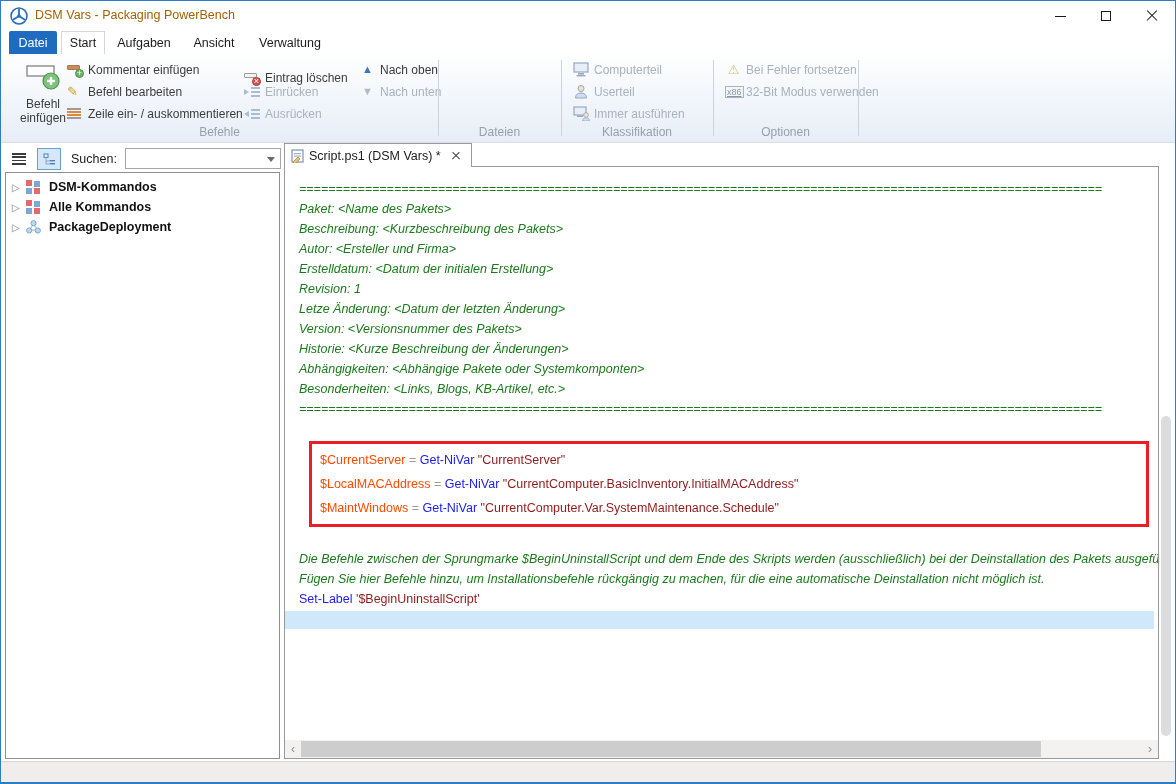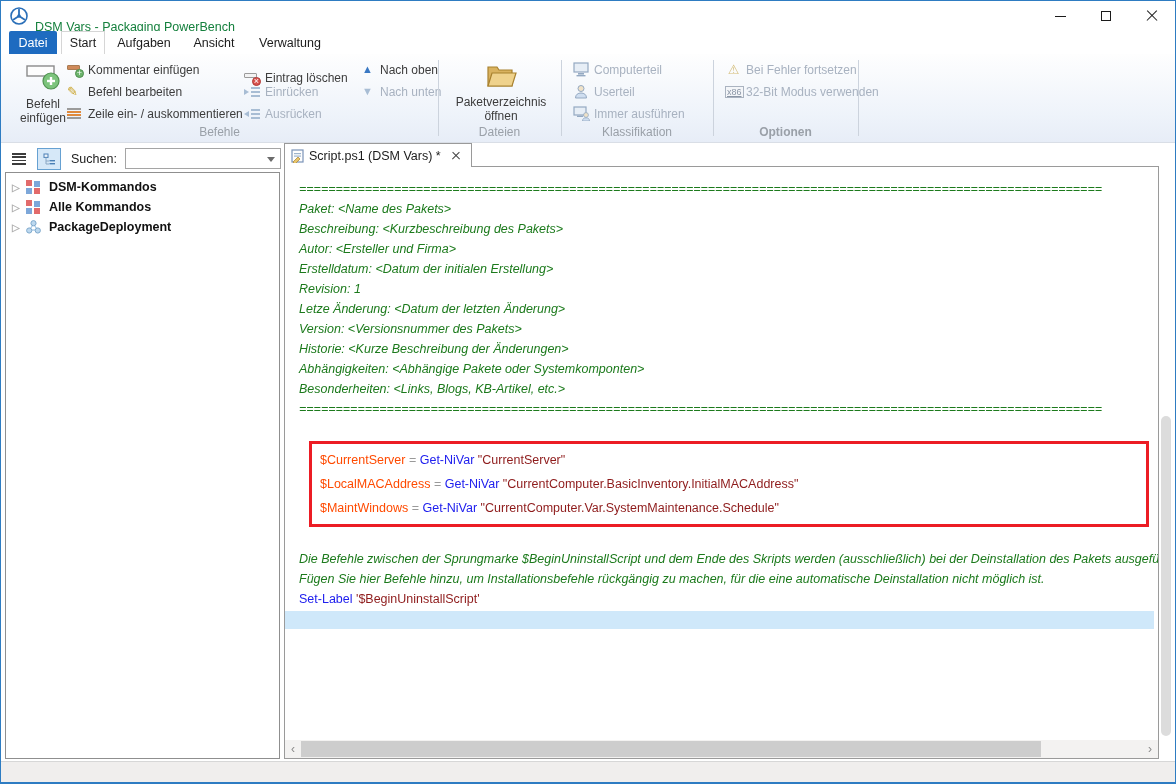--- a/index.html
+++ b/index.html
@@ -10,7 +10,7 @@
   
   .titlebar { position:absolute; top:0; left:0; right:0; height:30px; background:#fff; }
   .app-icon { position:absolute; left:9px; top:6px; width:18px; height:18px; }
-  .title-text { position:absolute; left:34px; top:7px; font-size:12.5px; color:#15803d; white-space:nowrap;margin-top:12px; }
+  .title-text { position:absolute; left:34px; top:7px; font-size:12.5px; color:#a16207; white-space:nowrap; }
   .win-controls { position:absolute; right:0; top:0; height:30px; display:flex; }
   .win-btn { width:46px; height:30px; display:flex; align-items:center; justify-content:center; }
   .glyph-min { width:11px; height:1px; background:#1b1b1b; display:block; }

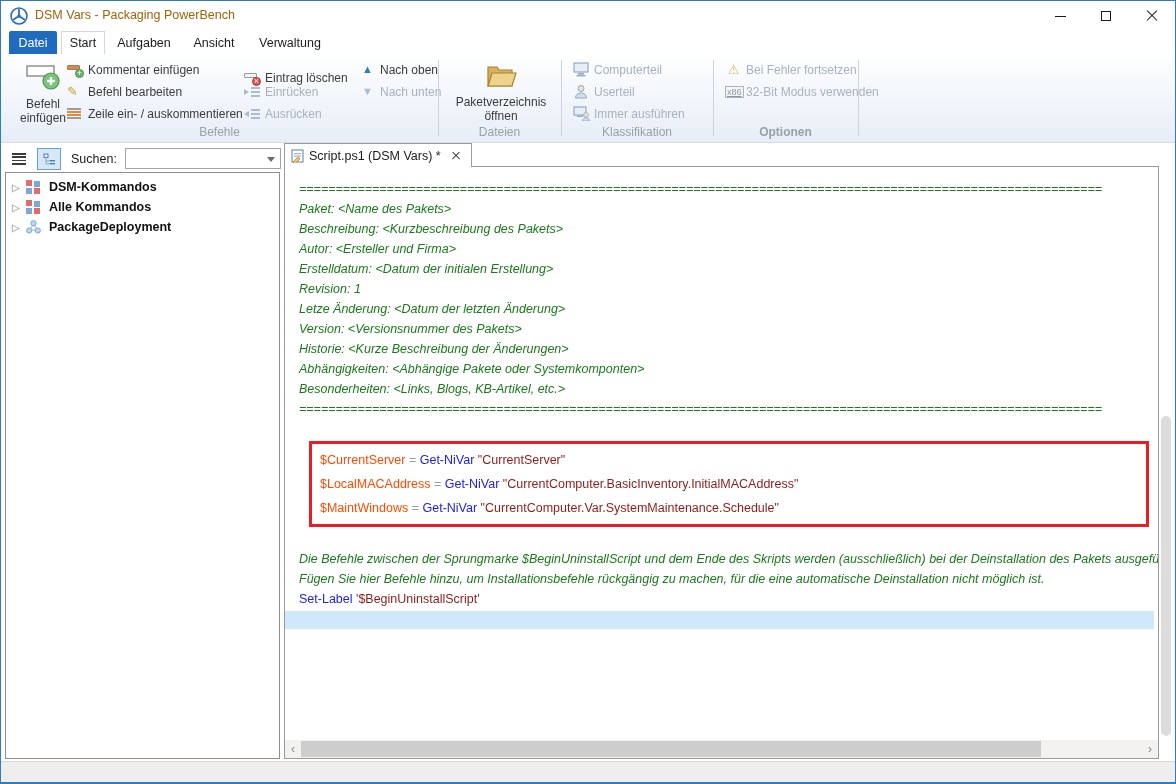--- a/index.html
+++ b/index.html
@@ -235,16 +235,6 @@
     <div class="rgroup-label" style="left:0; width:437px;">Befehle</div>
     <div class="rsep" style="left:437px;"></div>
 
-    <div class="bigbtn" style="left:448px; width:104px;">
-      <span class="bicon">
-        <svg width="34" height="30" viewBox="0 0 34 30">
-          <path d="M4 6 L13 6 L15 9 L28 9 L28 25 L4 25 Z" fill="#d9b25f" stroke="#a8812f" stroke-width="1.2"></path>
-          <path d="M4 25 L8 12 L32 12 L28 25 Z" fill="#efd28c" stroke="#a8812f" stroke-width="1.2"></path>
-        </svg>
-      </span>
-      <span>Paketverzeichnis</span>
-      <span>öffnen</span>
-    </div>
     <div class="rgroup-label" style="left:437px; width:123px;">Dateien</div>
     <div class="rsep" style="left:560px;"></div>
 

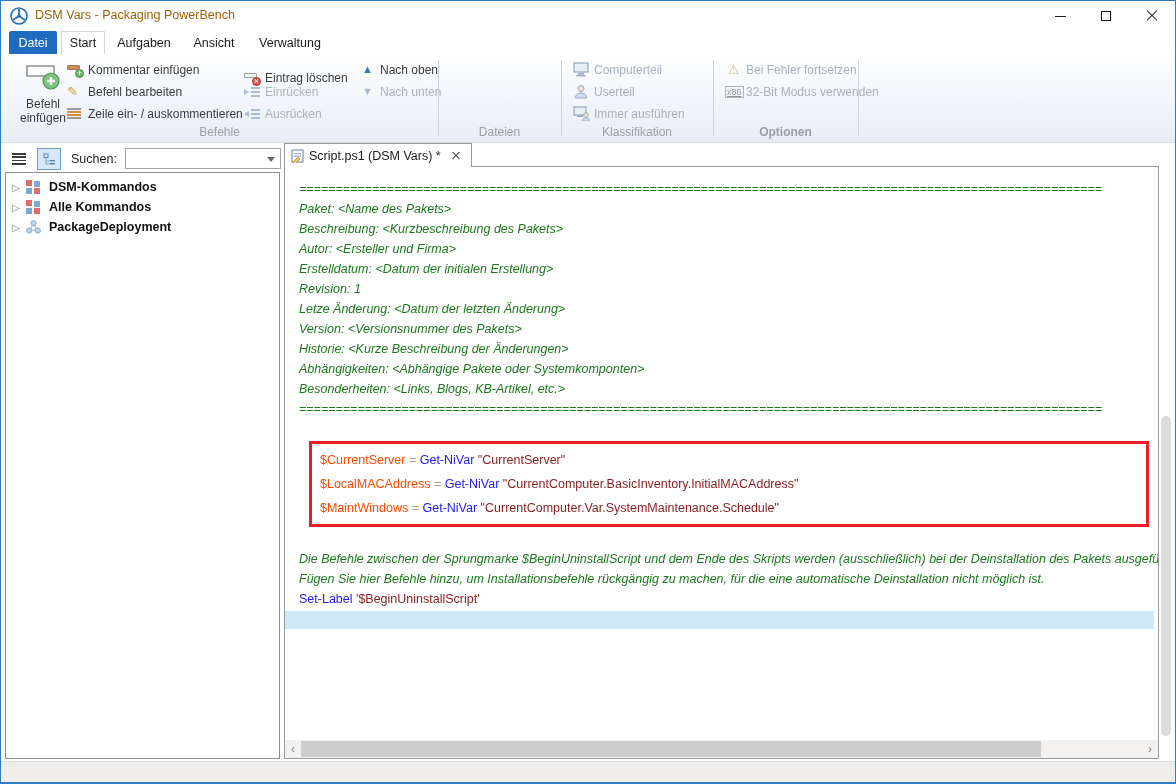--- a/index.html
+++ b/index.html
@@ -281,7 +281,7 @@
         </span>
       <span>32-Bit Modus verwenden</span>
     </div>
-    <div class="rgroup-label" style="left:712px; width:145px;font-weight:bold;">Optionen</div>
+    <div class="rgroup-label" style="left:712px; width:145px;">Optionen</div>
     <div class="rsep" style="left:857px;"></div>
   </div>
 

